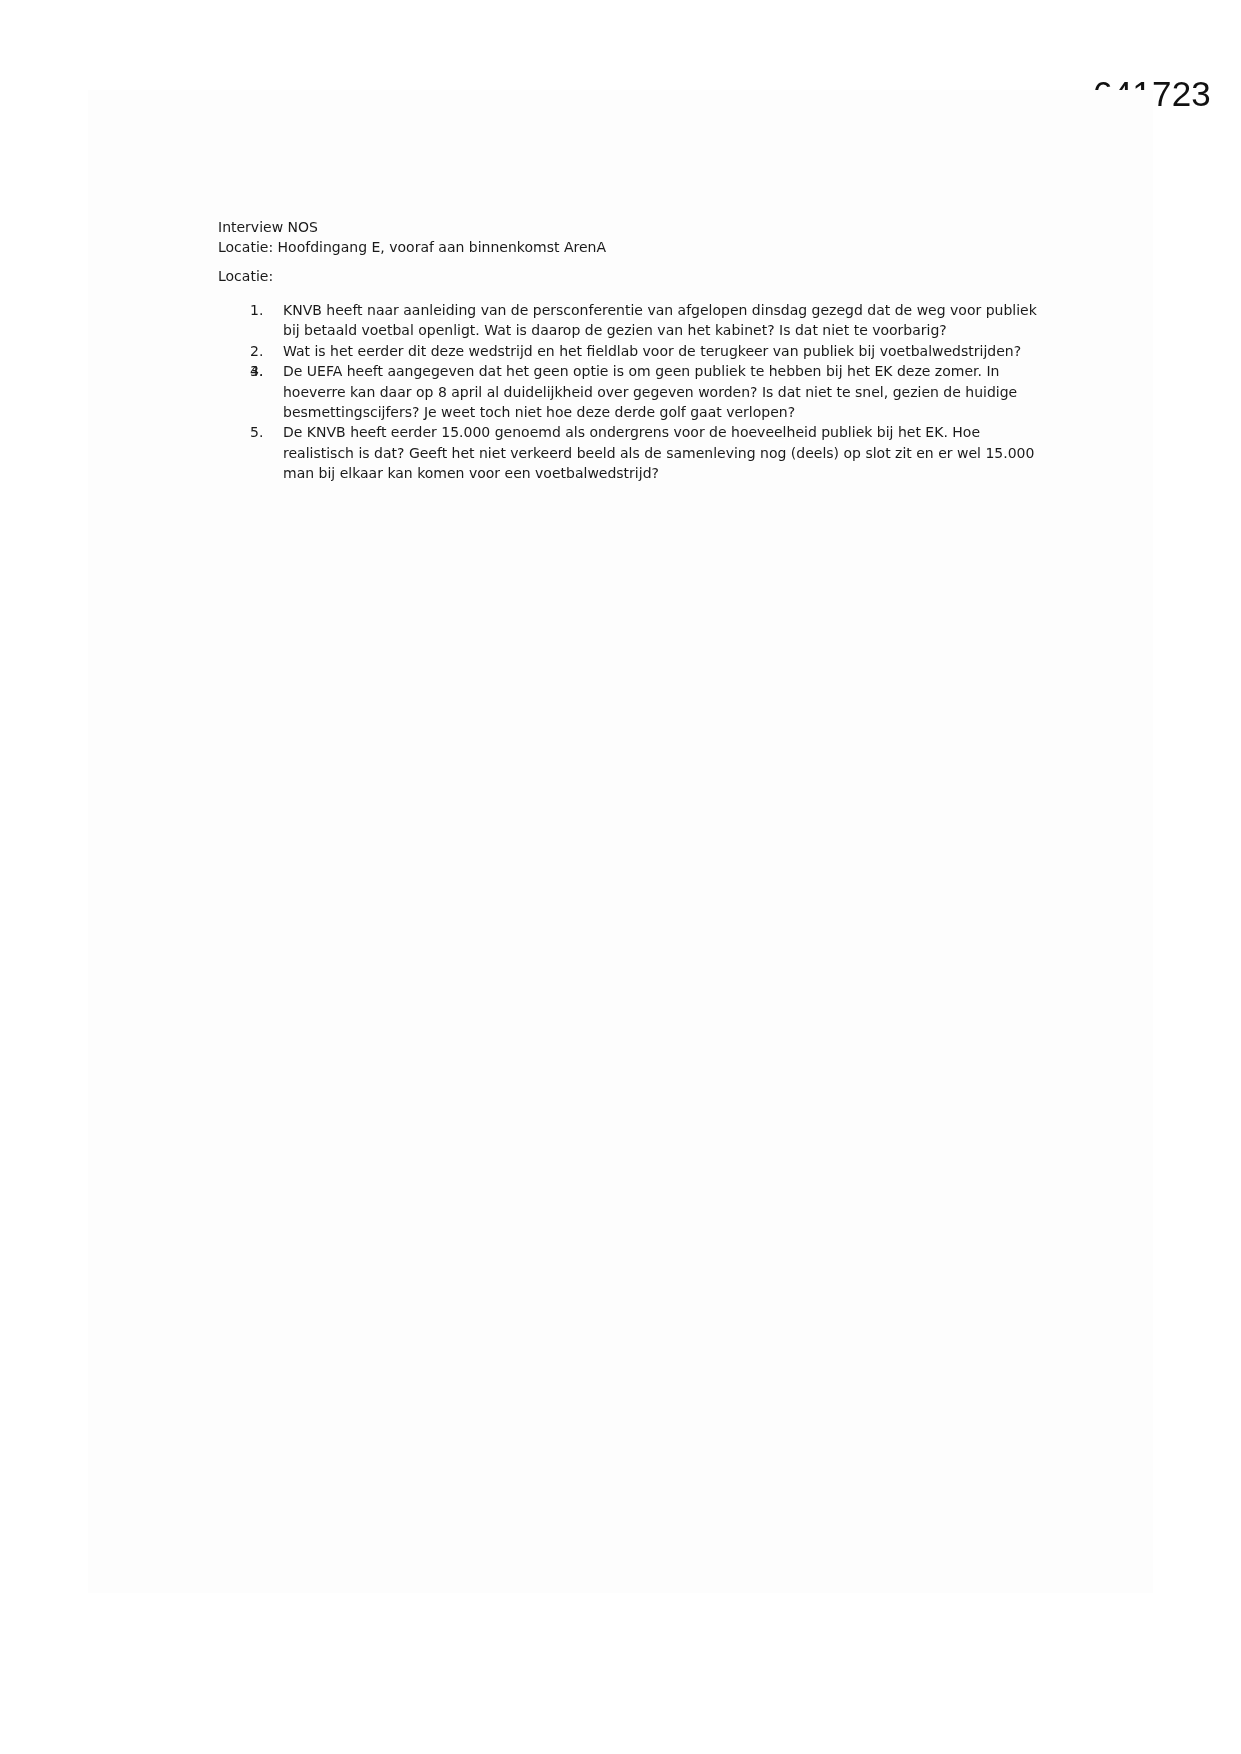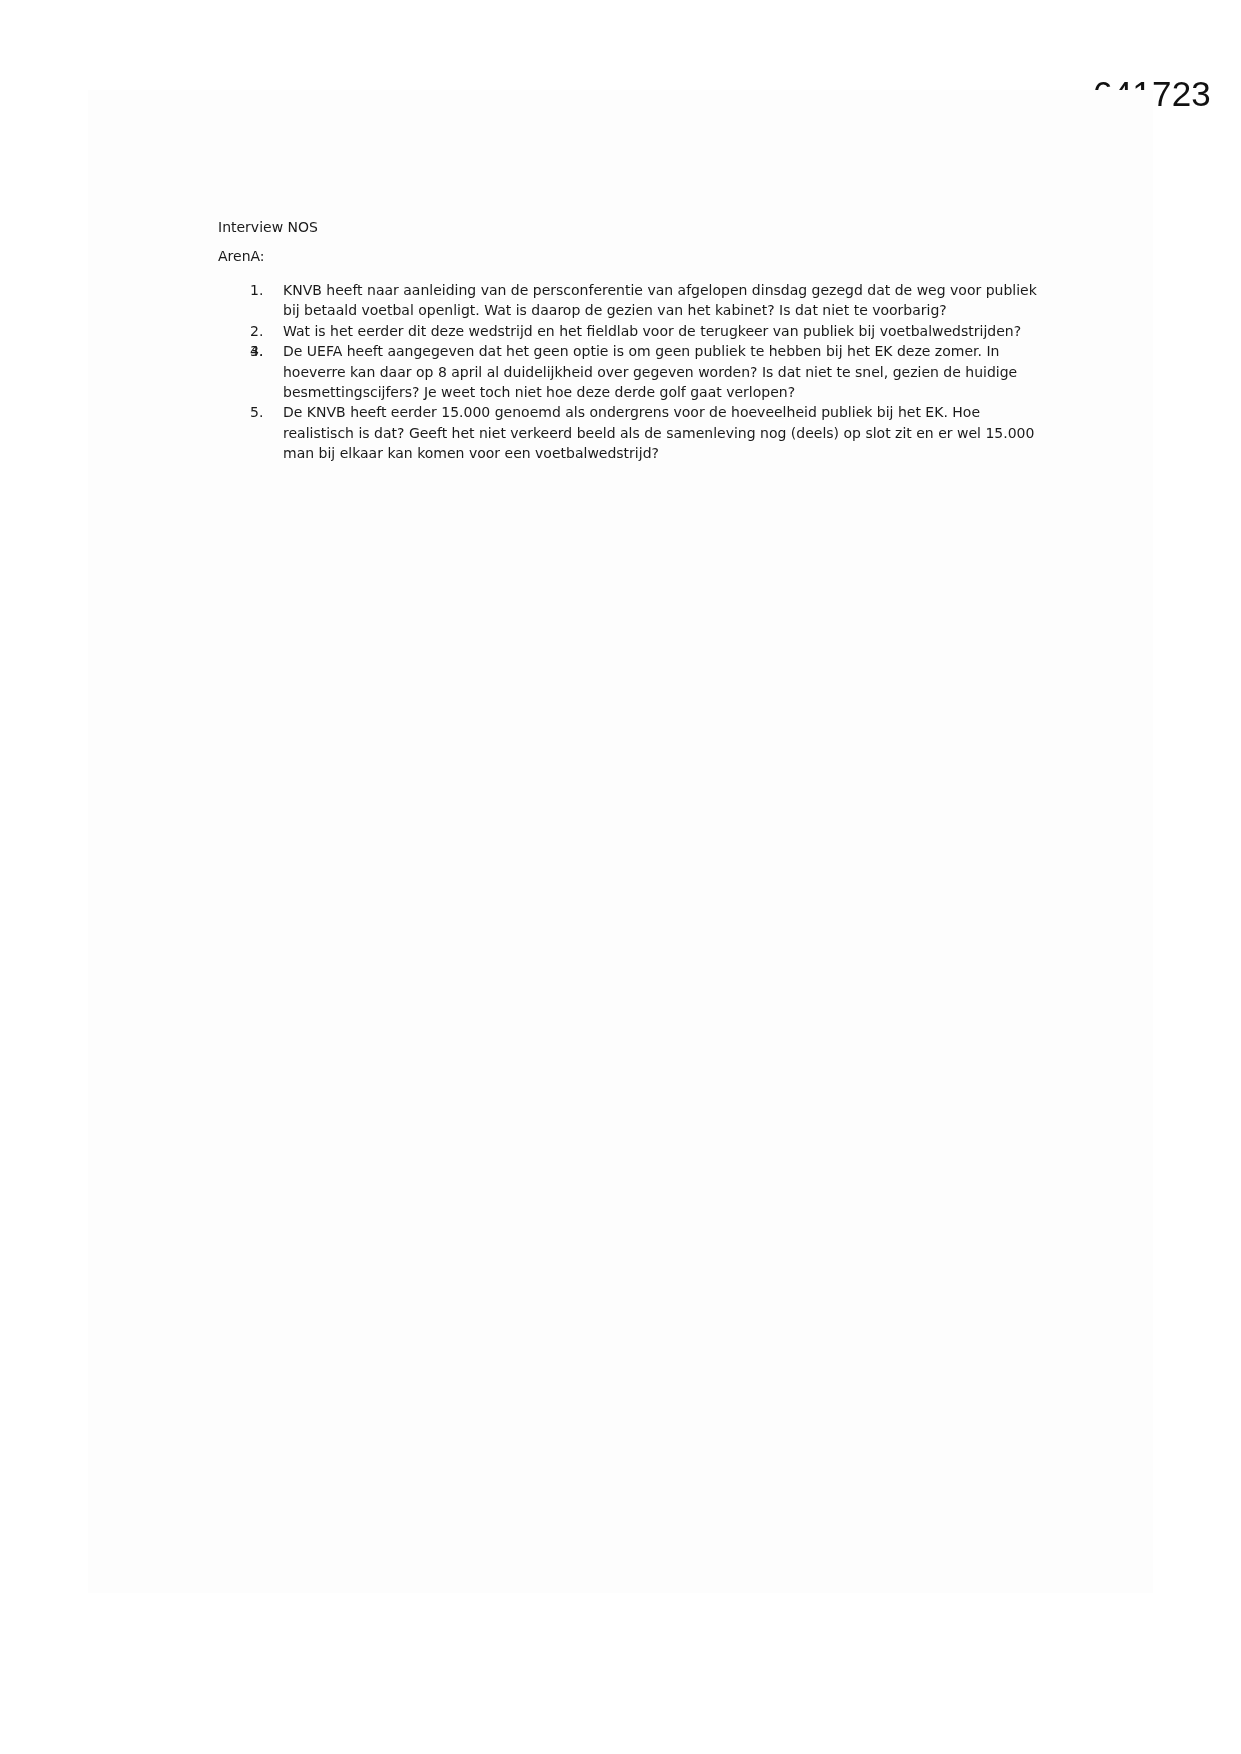--- a/index.html
+++ b/index.html
@@ -75,6 +75,7 @@
 
 <div class="content">
   <span class="header-line">Interview NOS</span>
+  <span class="header-line">Locatie: Hoofdingang E, vooraf aan binnenkomst ArenA</span>
   <span class="vragen">ArenA:</span>
 
   <ol class="questions">

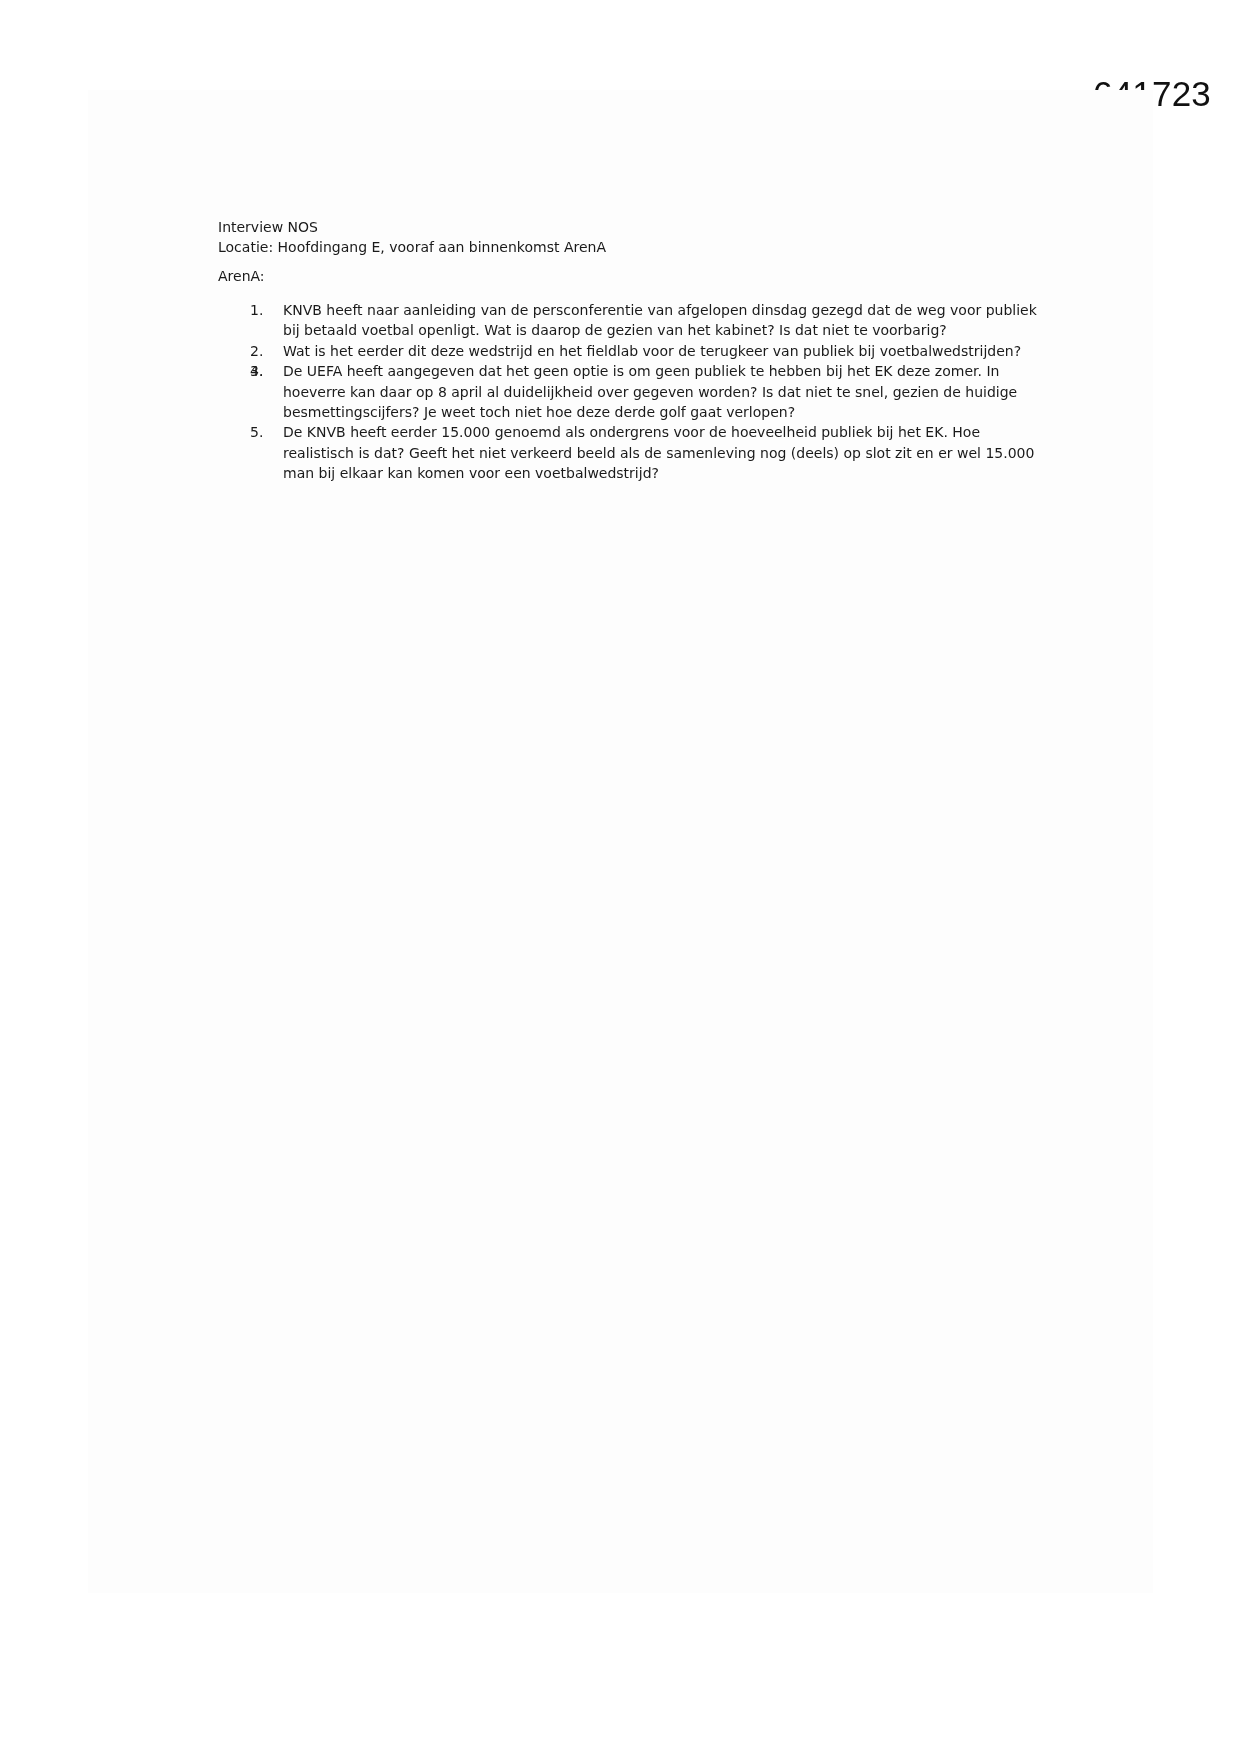--- a/index.html
+++ b/index.html
@@ -76,7 +76,7 @@
 <div class="content">
   <span class="header-line">Interview NOS</span>
   <span class="header-line">Locatie: Hoofdingang E, vooraf aan binnenkomst ArenA</span>
-  <span class="vragen">ArenA:</span>
+  <span class="vragen">Locatie:</span>
 
   <ol class="questions">
     <li>

